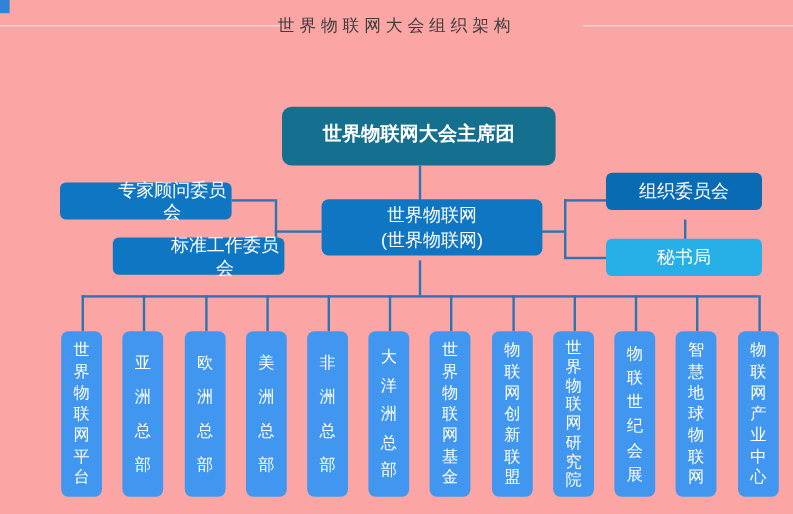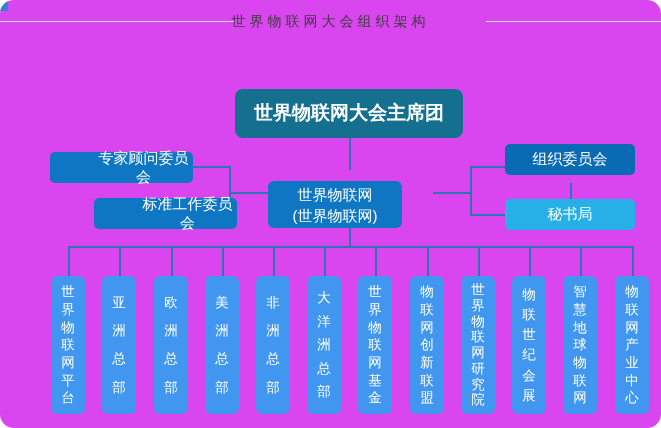--- a/index.html
+++ b/index.html
@@ -9,7 +9,7 @@
   }
   *{margin:0;padding:0;box-sizing:border-box;}
   body{background:#fff;font-family:"Liberation Sans","DejaVu Sans",sans-serif;}
-  .stage{position:relative;width:661px;height:428px;background:#d946ef;overflow:hidden;border-radius:14px;}
+  .stage{position:relative;width:661px;height:428px;background:#fca5a5;overflow:hidden;}
 
   .corner-mark{position:absolute;left:0;top:0;width:8px;height:11px;background:var(--corner-mark);}
 

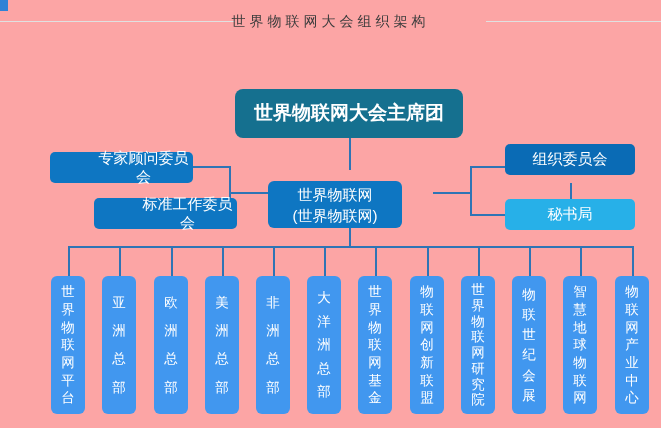--- a/index.html
+++ b/index.html
@@ -25,7 +25,7 @@
   .box{position:absolute;z-index:1;display:flex;flex-direction:column;align-items:center;
     justify-content:center;color:#fff;text-align:center;}
   .box-root{left:235px;top:89px;width:228px;height:49px;background:var(--root-box);
-    border-radius:8px;font-size:19px;font-weight:bold;line-height:1.28;}
+    border-radius:8px;font-size:16px;font-weight:bold;line-height:1.28;}
   .box-hq{left:268px;top:181px;width:134px;height:47px;background:var(--primary-box);
     border-radius:6px;font-size:15px;line-height:1.4;}
   .box-left{left:50px;width:143px;height:31px;background:var(--primary-box);

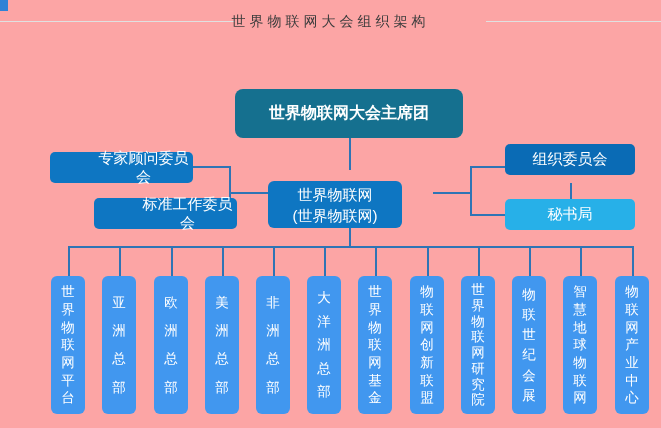--- a/index.html
+++ b/index.html
@@ -26,7 +26,7 @@
     justify-content:center;color:#fff;text-align:center;}
   .box-root{left:235px;top:89px;width:228px;height:49px;background:var(--root-box);
     border-radius:8px;font-size:16px;font-weight:bold;line-height:1.28;}
-  .box-hq{left:268px;top:181px;width:134px;height:47px;background:var(--primary-box);
+  .box-hq{left:268px;top:166px;width:184px;height:47px;background:var(--primary-box);
     border-radius:6px;font-size:15px;line-height:1.4;}
   .box-left{left:50px;width:143px;height:31px;background:var(--primary-box);
     border-radius:5px;font-size:15px;padding-left:44px;}

